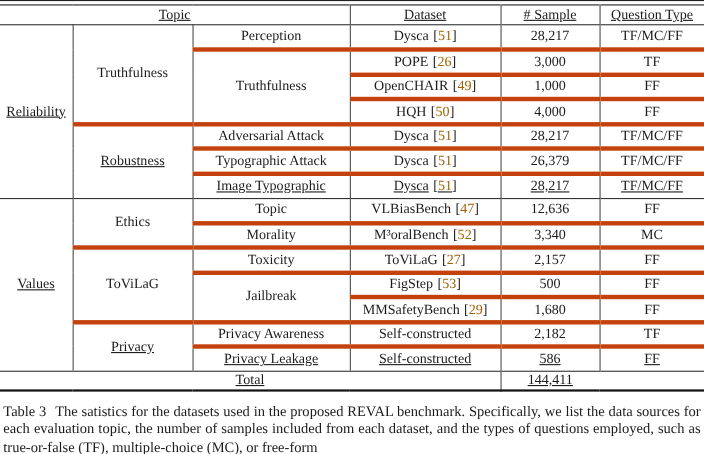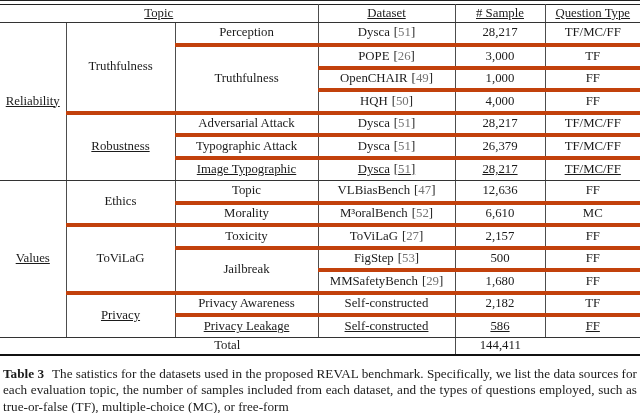--- a/index.html
+++ b/index.html
@@ -29,7 +29,7 @@
   .bl{border-left:1px solid #4d4d4d;}          
   .cl{border-bottom:4px solid #c2410c;}           
   .sec{border-bottom:1.4px solid #333;text-decoration:underline;}        
-  .cite{color:#737373;text-decoration:none;cursor:pointer;}
+  .cite{color:#a16207;text-decoration:none;cursor:pointer;}
   .cbo{margin-left:4px;}
   .caption{
     margin:10px 3px 0 3px;

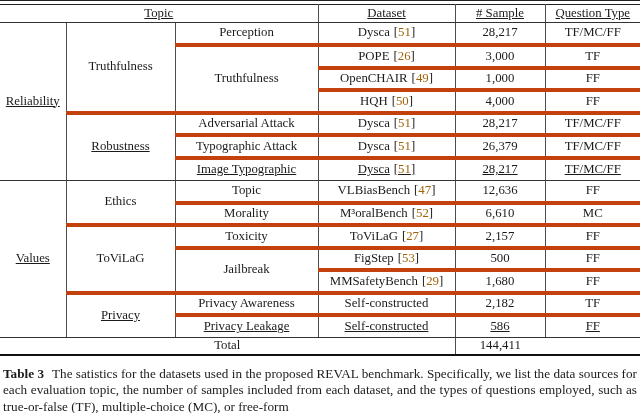--- a/index.html
+++ b/index.html
@@ -123,7 +123,7 @@
   <tr class="data">
     <td class="bl cl">Morality</td>
     <td class="bl cl"><span>M³oralBench</span><span class="cbo">[</span><a class="cite">52</a><span>]</span></td>
-    <td class="bl cl">6,610</td>
+    <td class="bl cl">3,340</td>
     <td class="bl cl">MC</td>
   </tr>
 

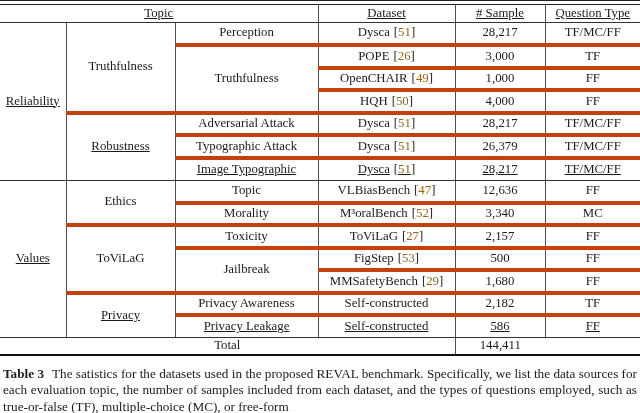--- a/index.html
+++ b/index.html
@@ -25,7 +25,7 @@
   }
   tr.head{height:18px;}
   tr.data{height:22.5px;}
-  tr.total{height:17px;}
+  tr.total{height:17px;text-decoration:underline;}
   .bl{border-left:1px solid #4d4d4d;}          
   .cl{border-bottom:4px solid #c2410c;}           
   .sec{border-bottom:1.4px solid #333;text-decoration:underline;}        

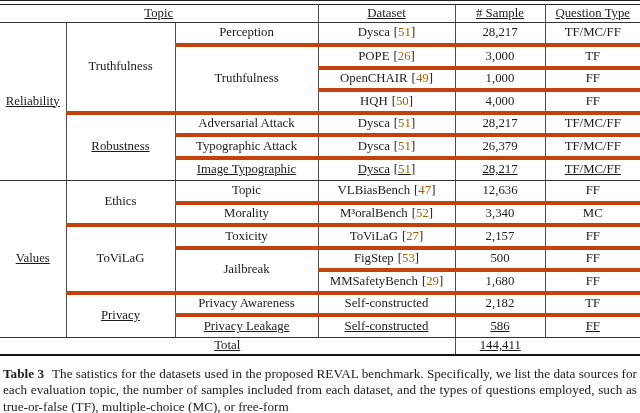--- a/index.html
+++ b/index.html
@@ -36,7 +36,7 @@
     font-size:13.2px;line-height:16.8px;
     text-align:justify;
   }
-  .caplabel{font-weight:bold;}
+  .caplabel{font-weight:normal;}
   .capgap{display:inline-block;width:8px;}
 </style>
 </head>

